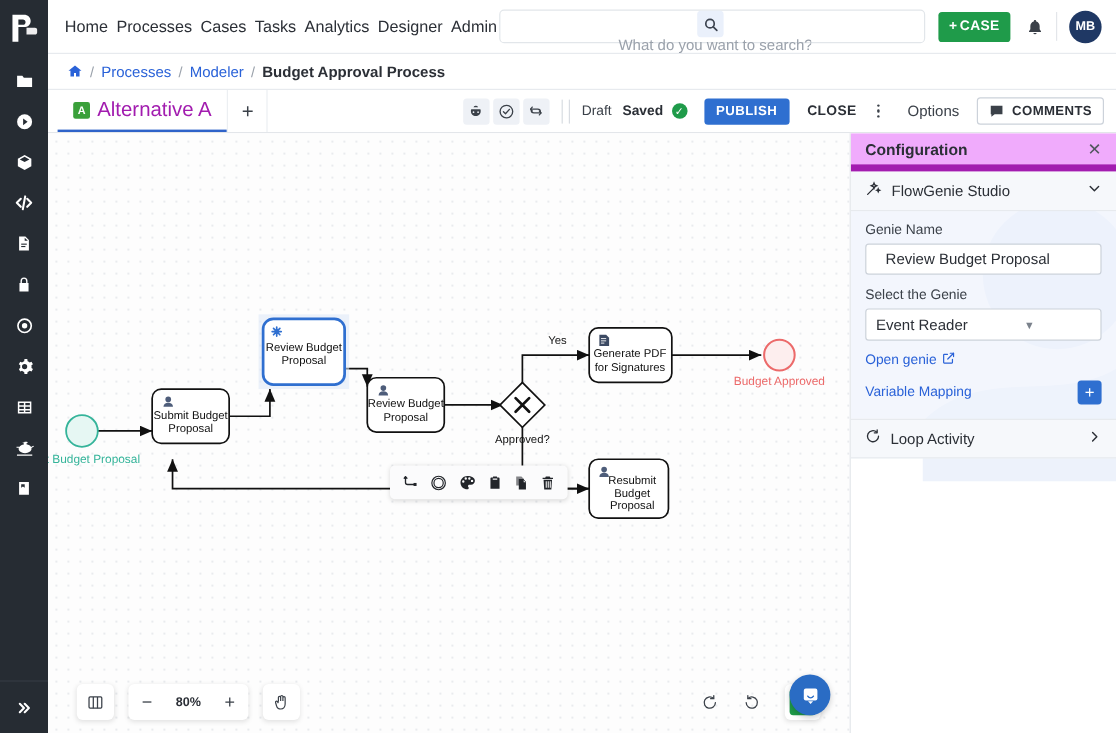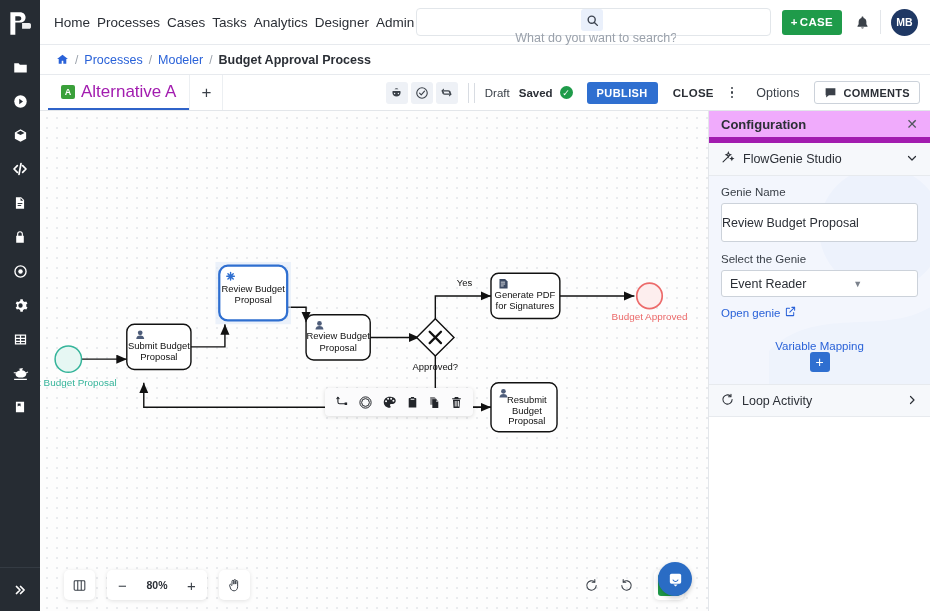--- a/index.html
+++ b/index.html
@@ -212,8 +212,8 @@
   }
   .fld-label { font-size: 11.5px; color: #3b4149; margin-bottom: 5px; }
   .fld-input {
-    width: 100%; height: 39px; border: 1px solid #ccd2da; border-radius: 3px;
-    background: #fff; font-size: 12.5px; color: #2b2f36; padding: 0 0;
+    width: 100%; height: 26px; border: 1px solid #ccd2da; border-radius: 3px;
+    background: #fff; font-size: 12.5px; color: #2b2f36; padding: 0 16px;
     font-family: "Liberation Sans", sans-serif; outline: none;
   }
   .fld-gap { height: 11px; }

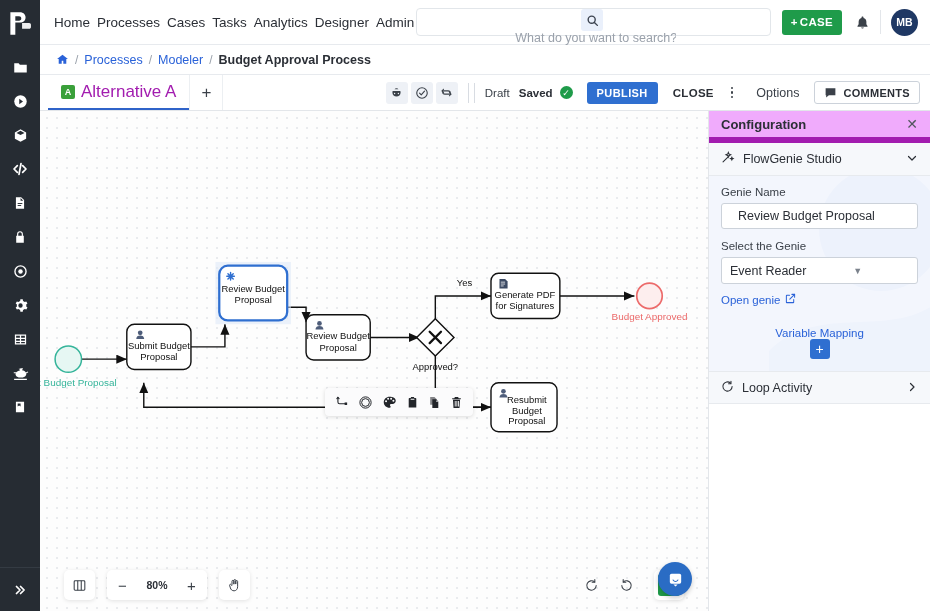--- a/index.html
+++ b/index.html
@@ -229,7 +229,7 @@
     display: flex; align-items: center; gap: 5px;
   }
   .cfg-varrow {
-    margin-top: 21px; display: flex; align-items: center; flex-direction: column;
+    margin-top: 10px; display: flex; align-items: center;
   }
   .cfg-varrow .vlabel { font-size: 11.5px; color: #2a62d8; flex: 1 1 auto; cursor: pointer; }
   .plus-btn {

